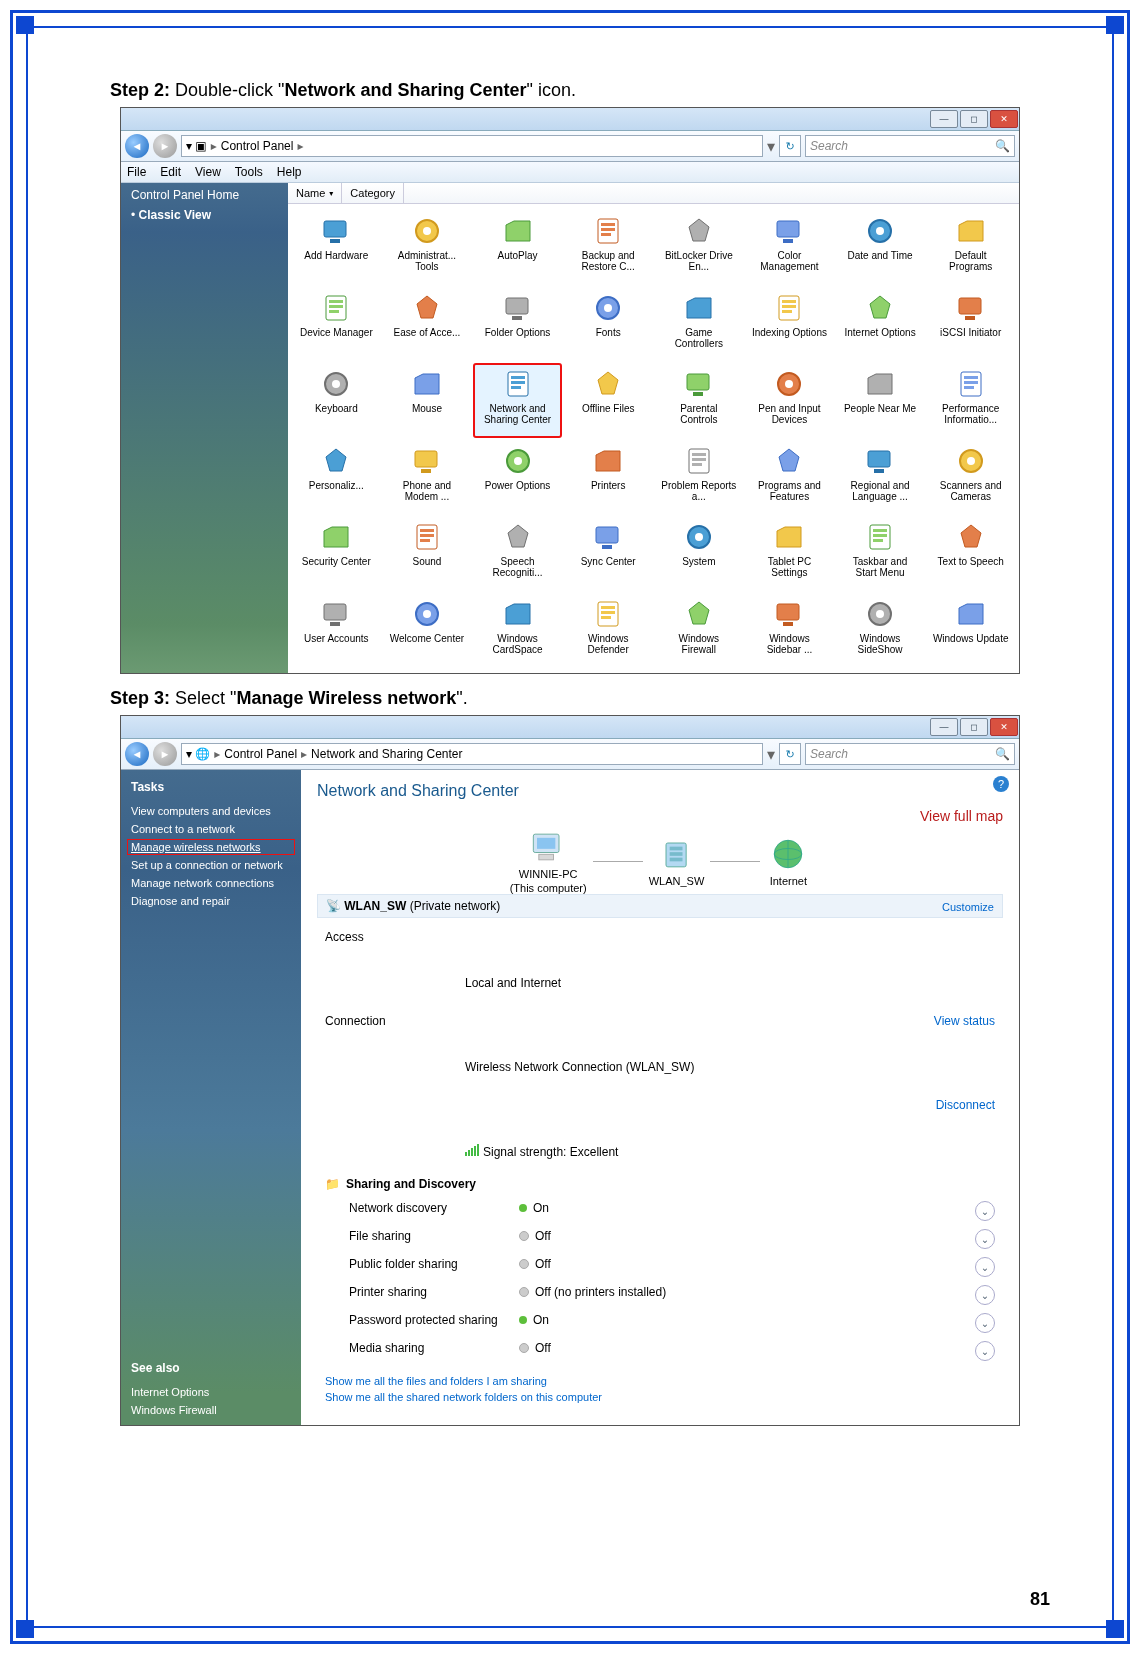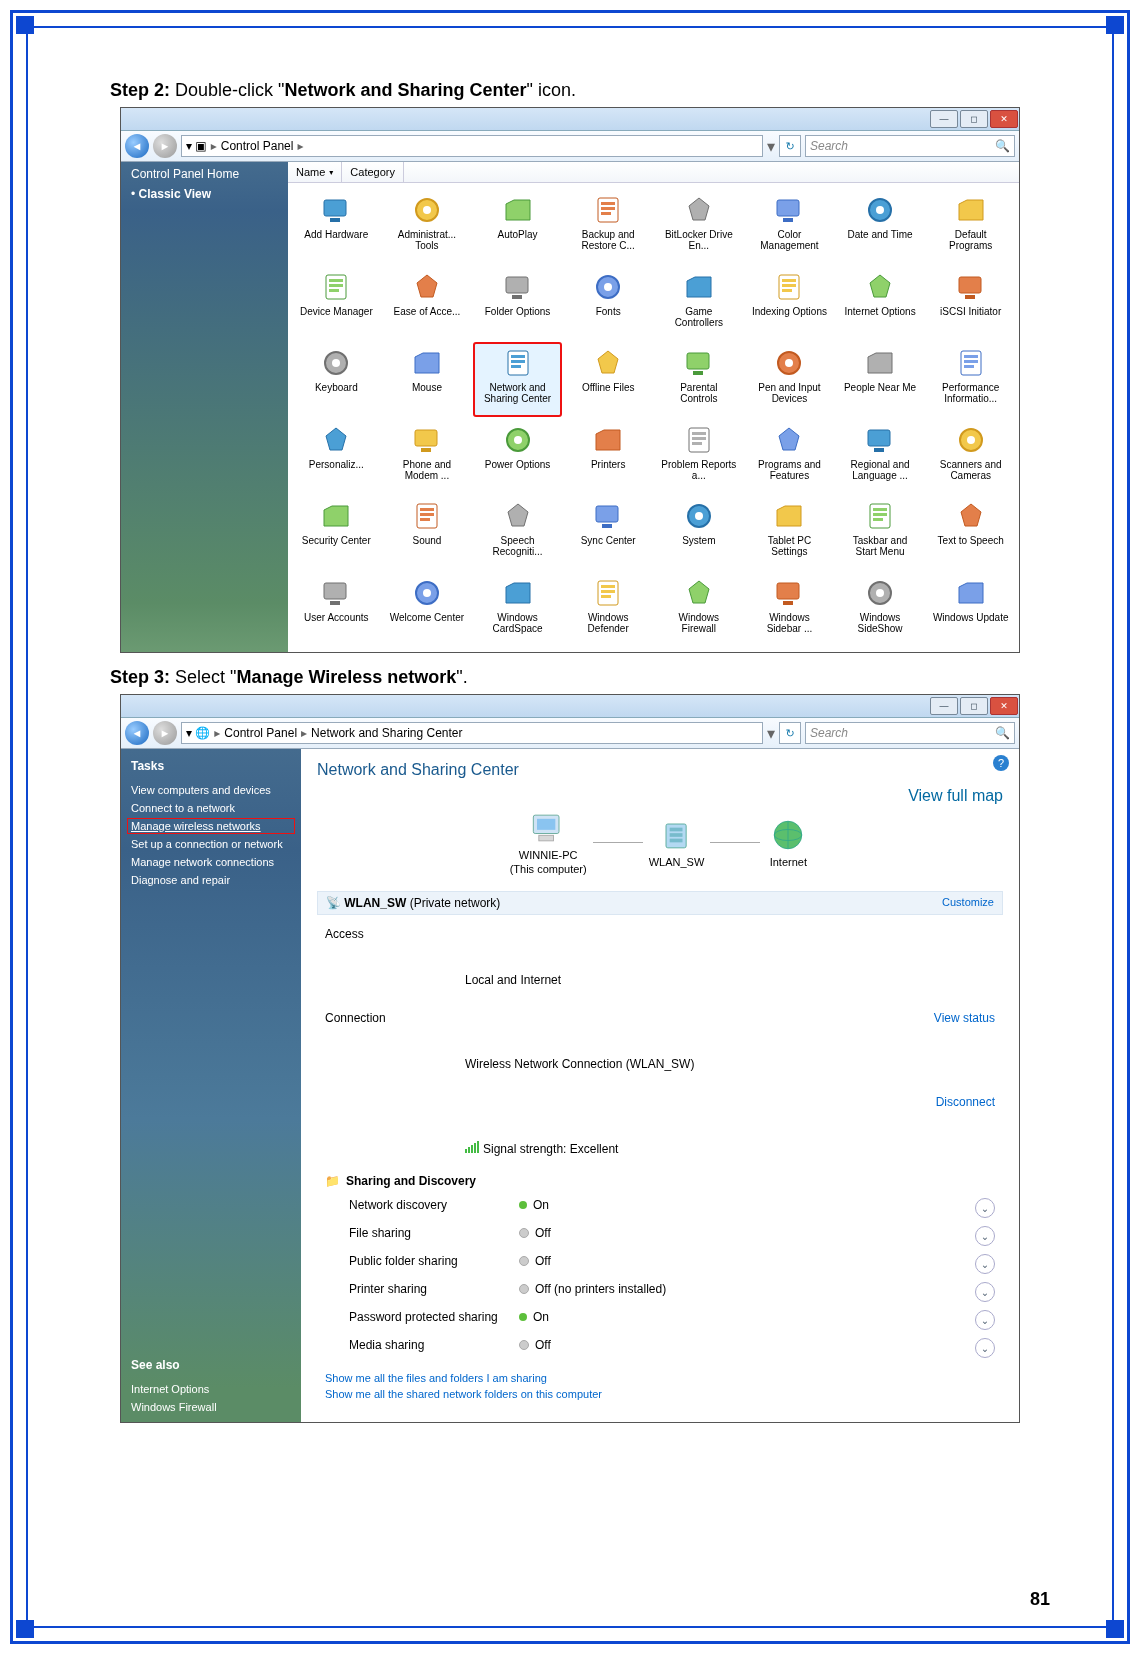--- a/index.html
+++ b/index.html
@@ -115,6 +115,13 @@
           <span>Search</span>
             <span class="mag">🔍</span>
         </div>
+      </div>
+      <div class="menubar">
+        <span>File</span>
+        <span>Edit</span>
+        <span>View</span>
+        <span>Tools</span>
+        <span>Help</span>
       </div>
       <div class="win-body">
         <div class="sidebar">

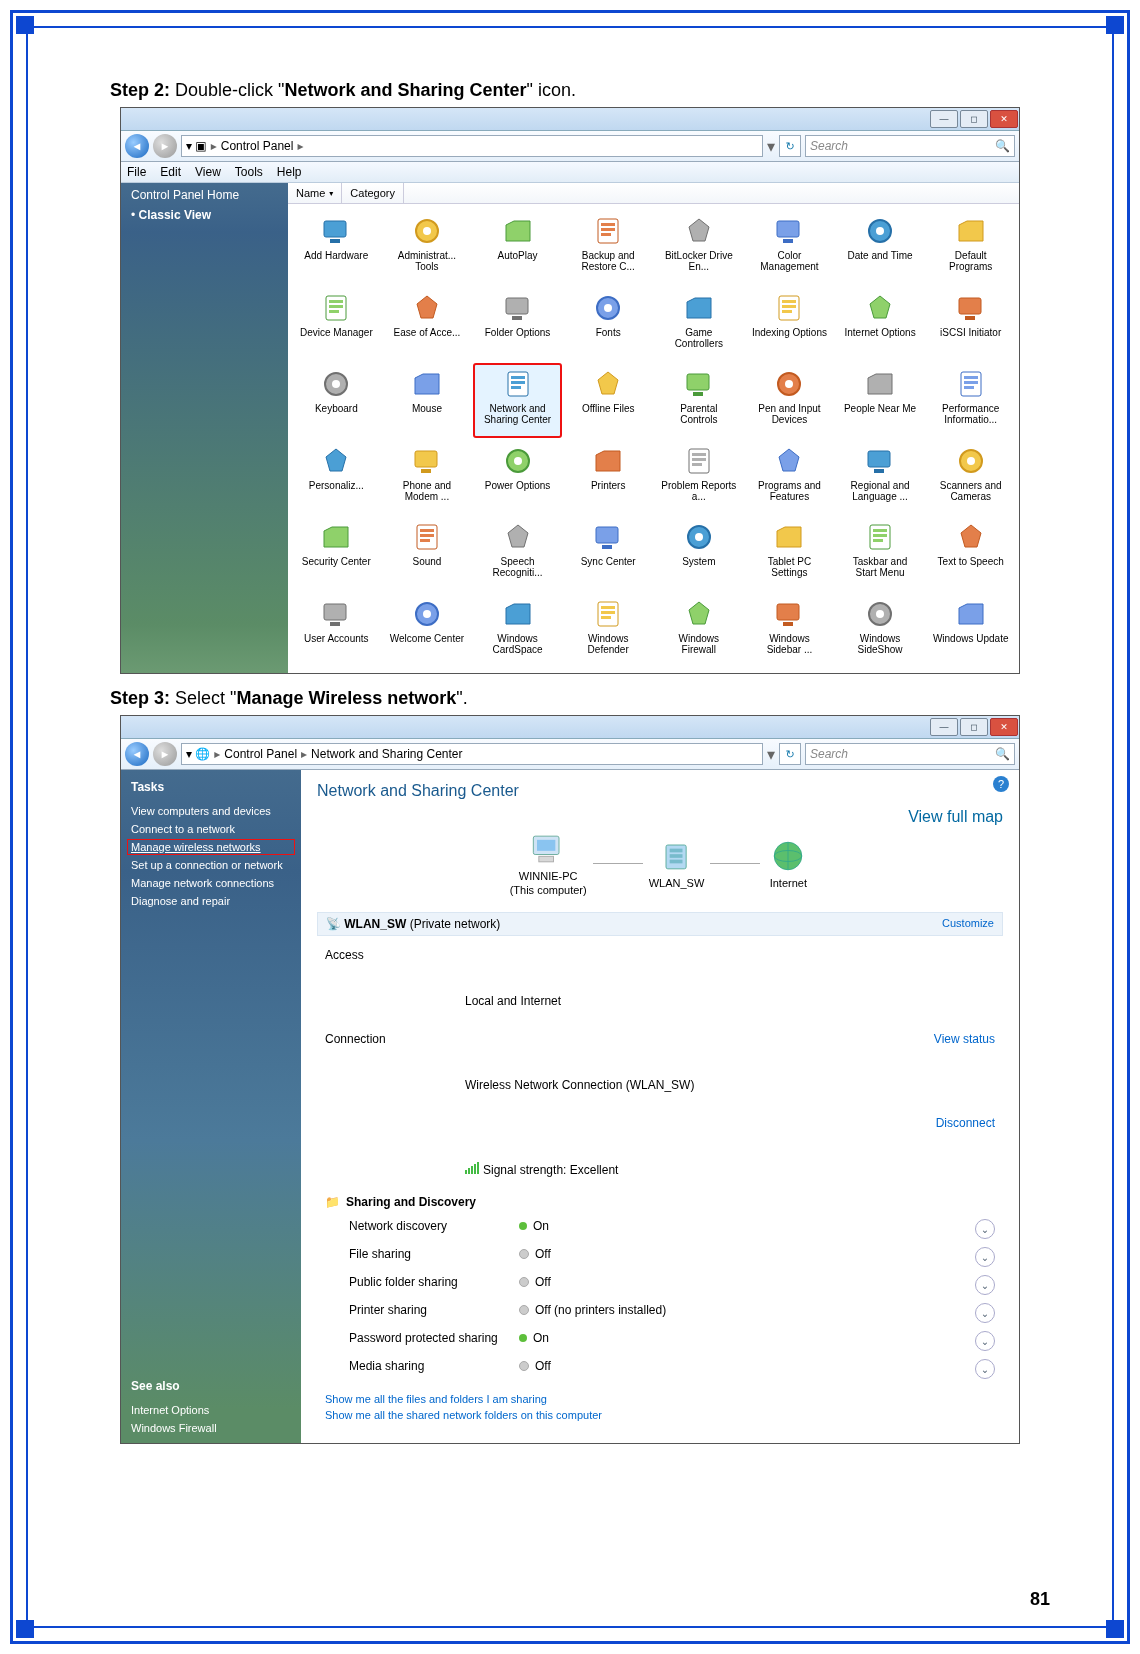--- a/index.html
+++ b/index.html
@@ -53,7 +53,7 @@
 .nsc-main { flex:1; background:#fff; padding:12px 16px; font-size:12px; position:relative; }
 .help-icon { position:absolute; right:10px; top:6px; width:16px; height:16px; border-radius:50%; background:#2a80d0; color:#fff; font-size:11px; display:flex; align-items:center; justify-content:center; }
 .nsc-title { color:#1a5a8e; font-size:16px; margin-bottom:8px; }
-.viewmap { text-align:right; color:#0369a1; font-size:16px; margin-bottom:4px; }
+.viewmap { text-align:right; color:#b91c1c; font-size:14px; margin-bottom:4px; }
 .netmap { display:flex; align-items:center; justify-content:center; gap:6px; margin-bottom:16px; }
 .netnode { display:flex; flex-direction:column; align-items:center; gap:2px; font-size:11px; }
 .netnode svg { width:44px; height:38px; }

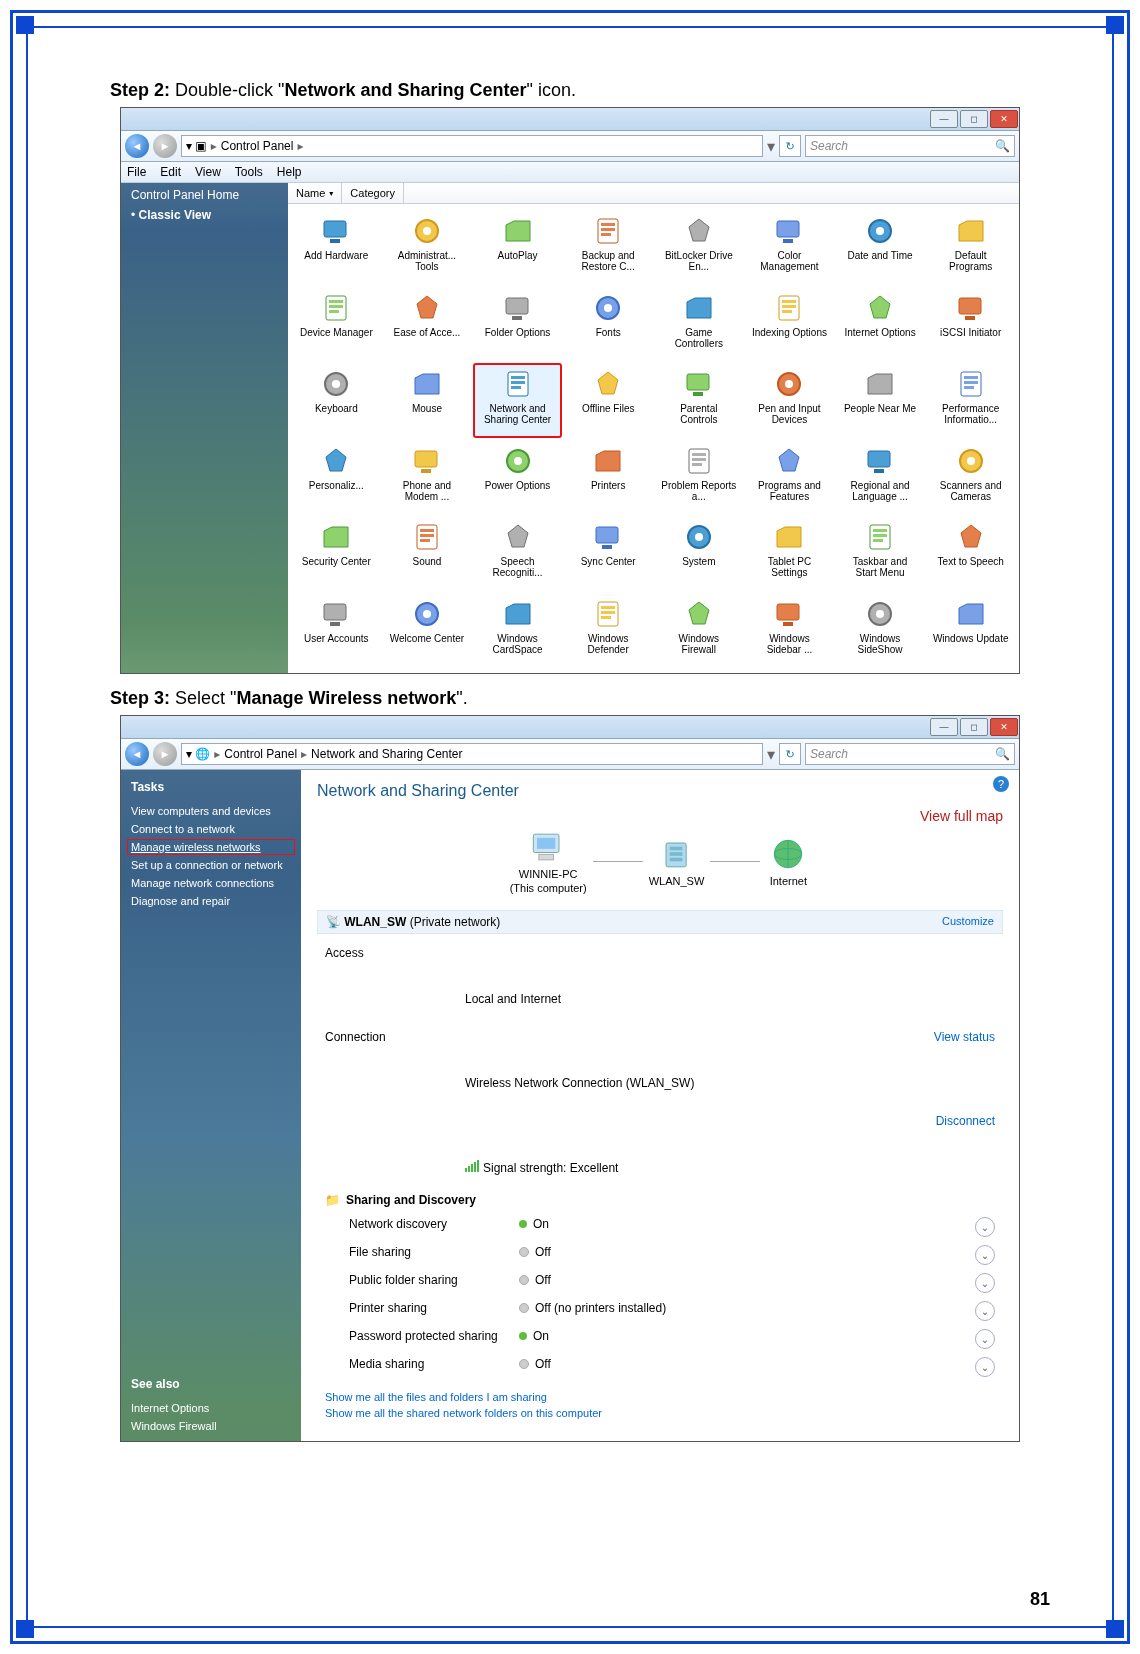--- a/index.html
+++ b/index.html
@@ -54,7 +54,7 @@
 .help-icon { position:absolute; right:10px; top:6px; width:16px; height:16px; border-radius:50%; background:#2a80d0; color:#fff; font-size:11px; display:flex; align-items:center; justify-content:center; }
 .nsc-title { color:#1a5a8e; font-size:16px; margin-bottom:8px; }
 .viewmap { text-align:right; color:#b91c1c; font-size:14px; margin-bottom:4px; }
-.netmap { display:flex; align-items:center; justify-content:center; gap:6px; margin-bottom:16px; }
+.netmap { display:flex; align-items:center; justify-content:center; gap:6px; margin-bottom:0; }
 .netnode { display:flex; flex-direction:column; align-items:center; gap:2px; font-size:11px; }
 .netnode svg { width:44px; height:38px; }
 .netline { width:50px; border-top:1px solid #aaa; }

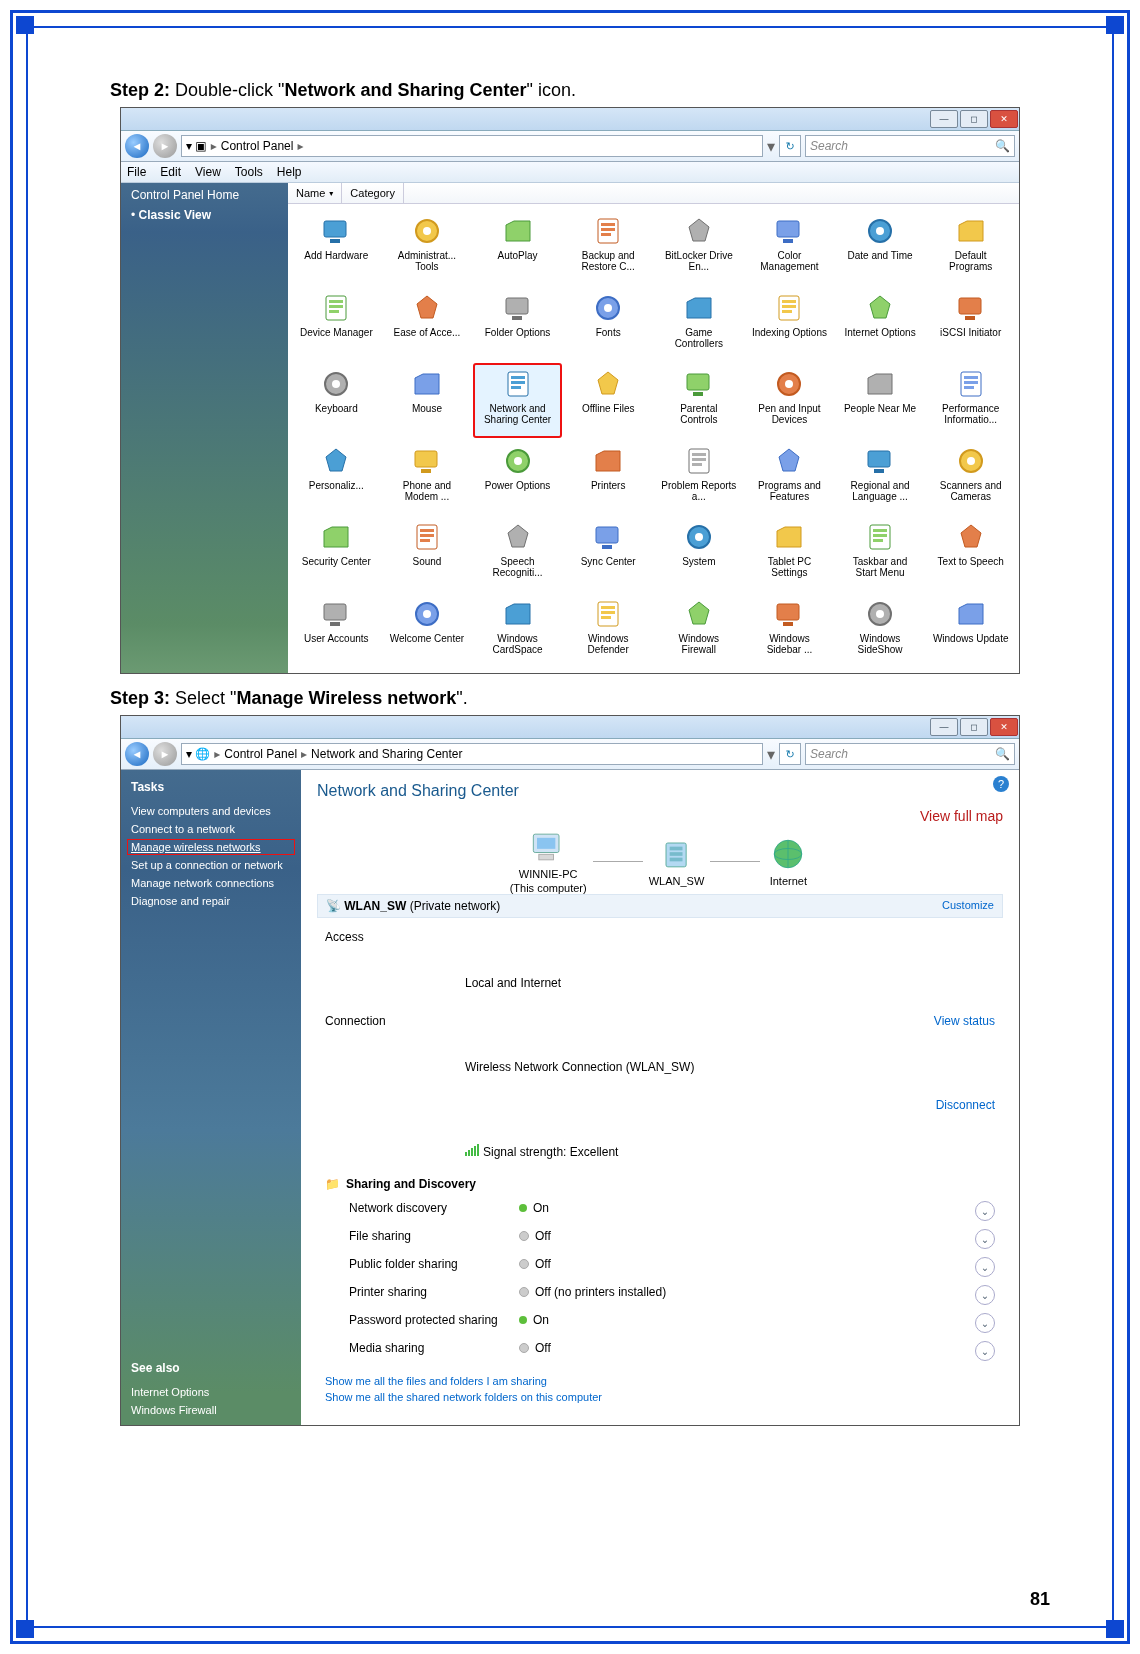--- a/index.html
+++ b/index.html
@@ -58,7 +58,7 @@
 .netnode { display:flex; flex-direction:column; align-items:center; gap:2px; font-size:11px; }
 .netnode svg { width:44px; height:38px; }
 .netline { width:50px; border-top:1px solid #aaa; }
-.sectionbar { background:#ecf3fa; padding:4px 8px; display:flex; justify-content:space-between; align-items:flex-start; border:1px solid #dae6f2; }
+.sectionbar { background:#ecf3fa; padding:4px 8px; display:flex; justify-content:space-between; align-items:flex-end; border:1px solid #dae6f2; }
 .sectionbar .cust { color:#0066cc; font-size:11px; }
 .kv-row { display:flex; padding:12px 8px; font-size:12px; }
 .kv-row .k { width:140px; } .kv-row .v { flex:1;margin-top:46px; } .kv-row .a { color:#0066cc; }

